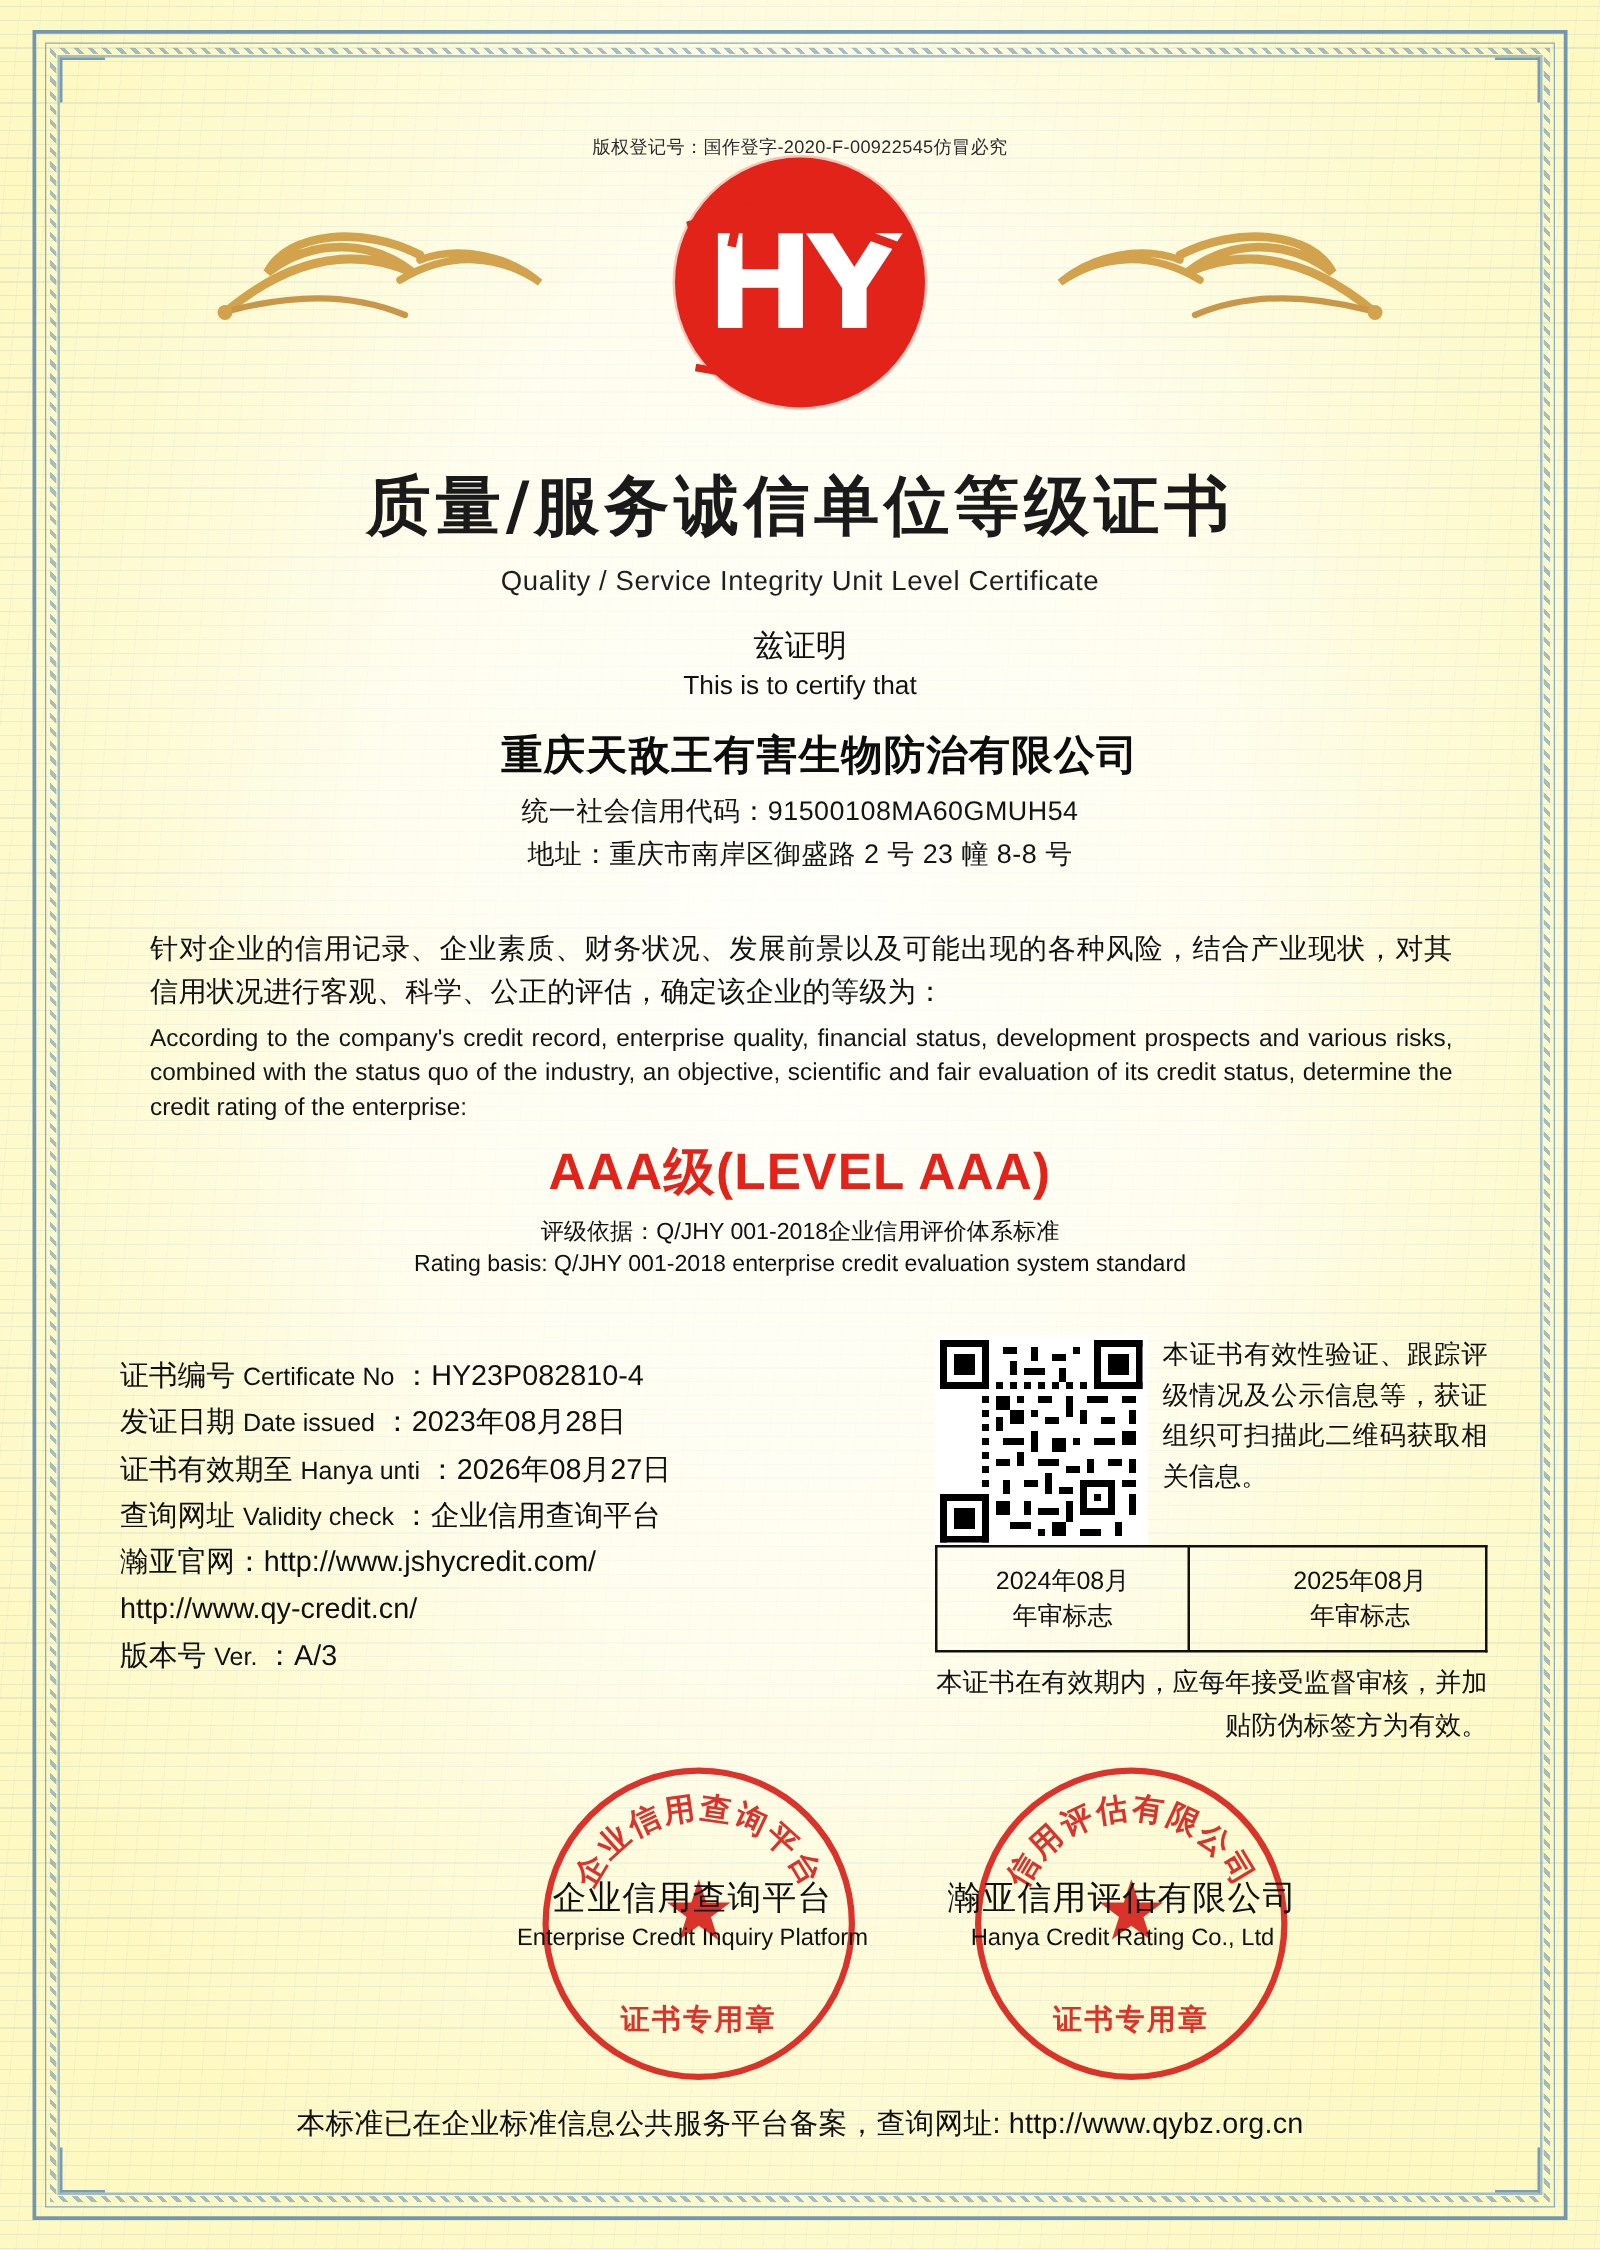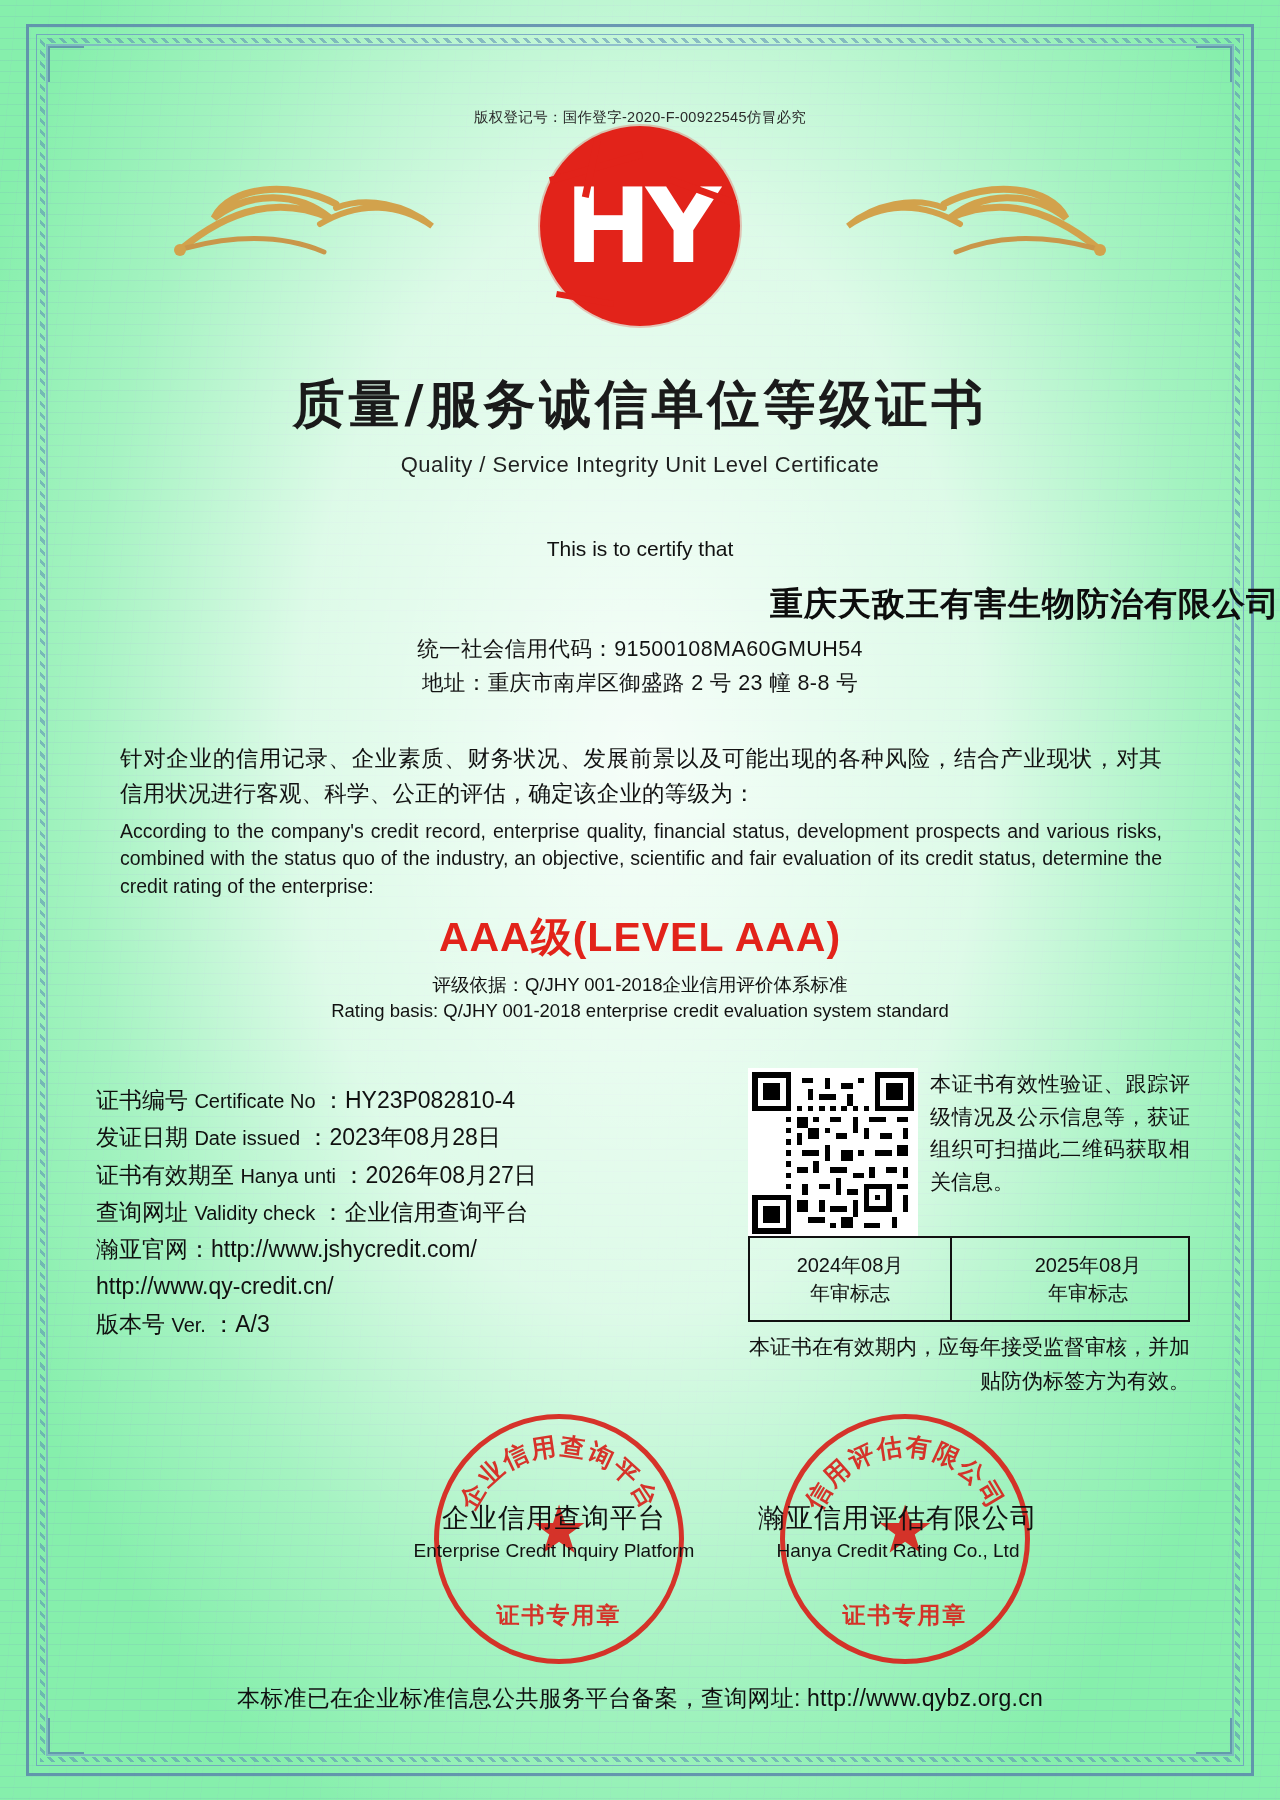--- a/index.html
+++ b/index.html
@@ -19,7 +19,7 @@
     position: relative;
     width: 1280px;
     height: 1800px;
-    background: #86efac;
+    background: #fef9c3;
     overflow: hidden;
   }
 

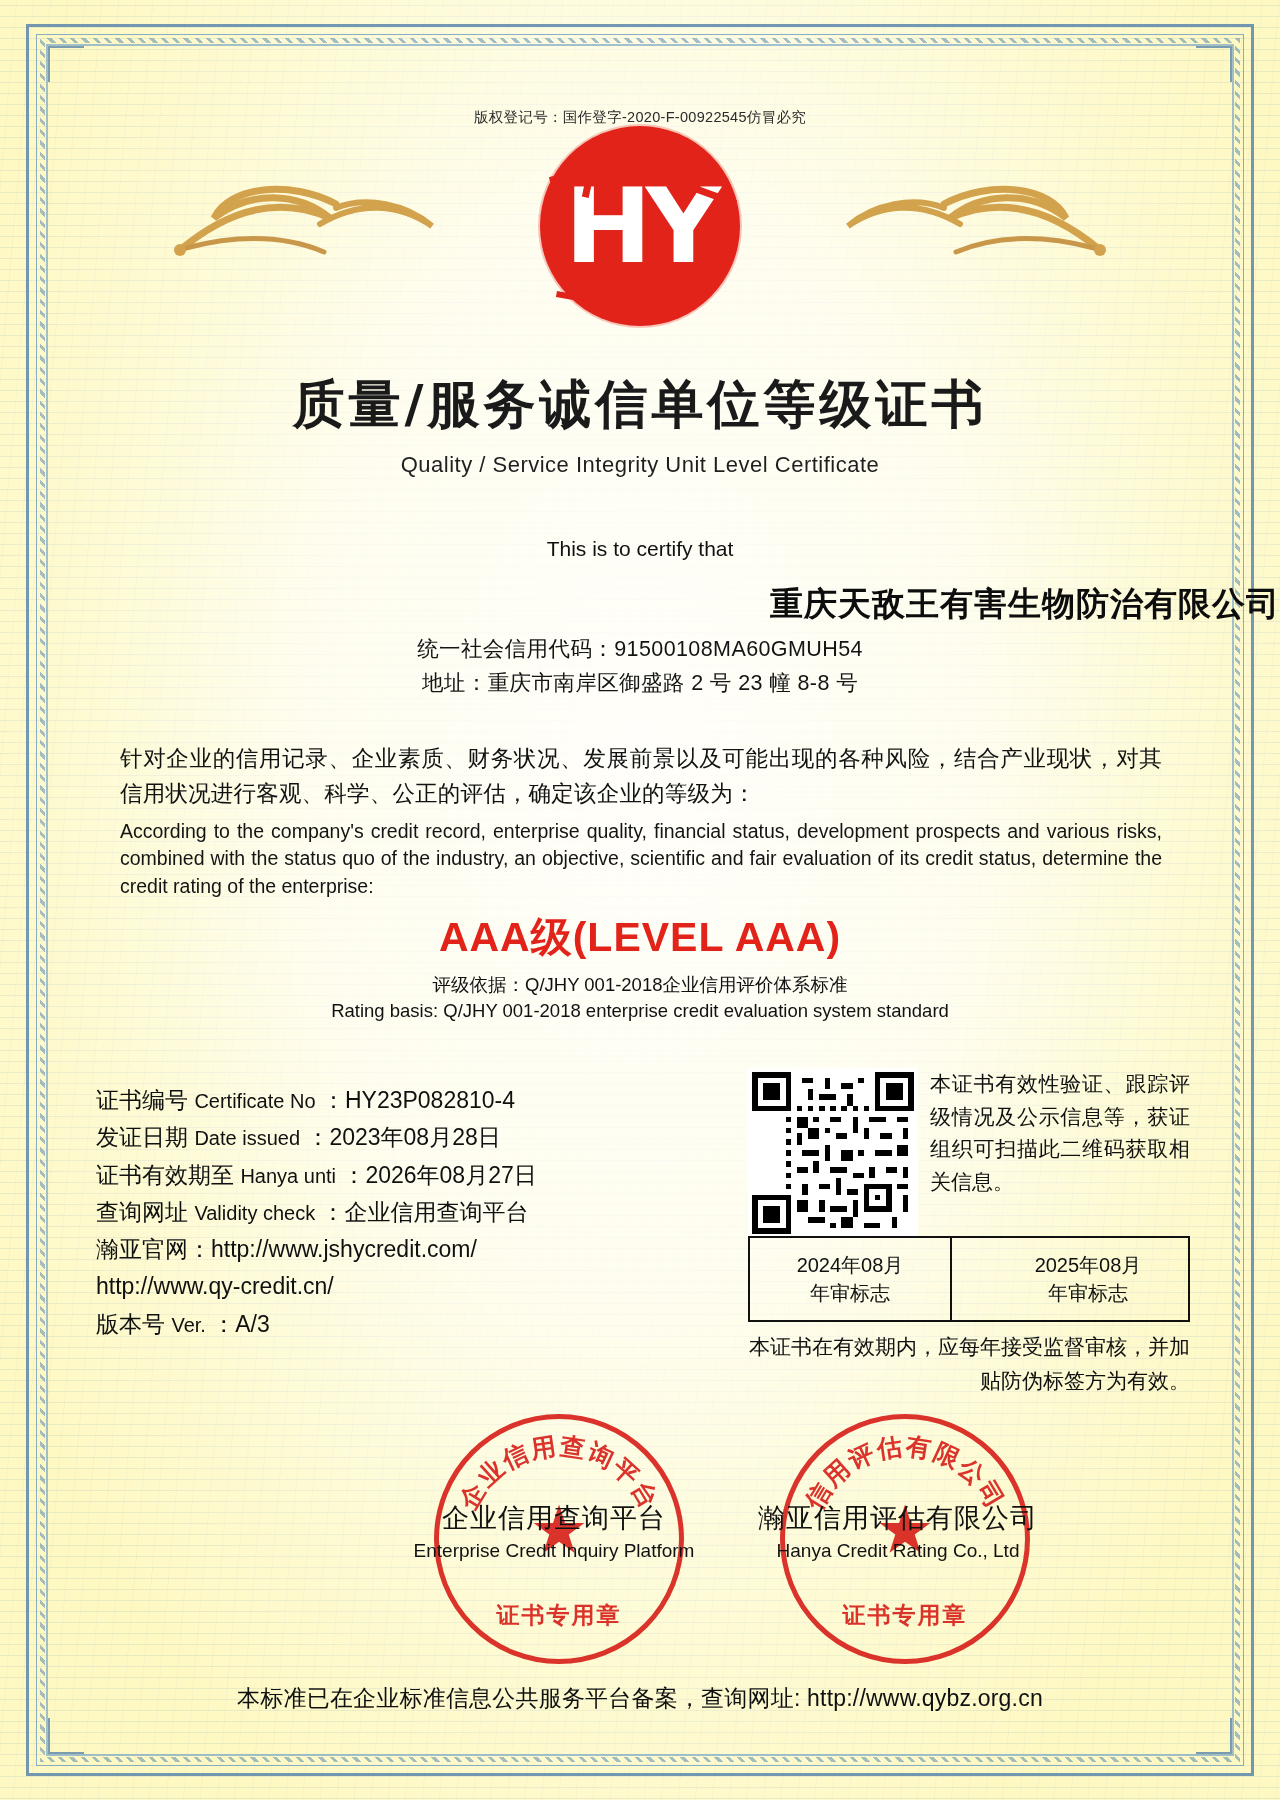--- a/index.html
+++ b/index.html
@@ -460,6 +460,7 @@
 
     <div class="title-cn">质量/服务诚信单位等级证书</div>
     <div class="title-en">Quality / Service Integrity Unit Level Certificate</div>
+    <div class="certify-cn">兹证明</div>
     <div class="certify-en">This is to certify that</div>
 
     <div class="company">重庆天敌王有害生物防治有限公司</div>

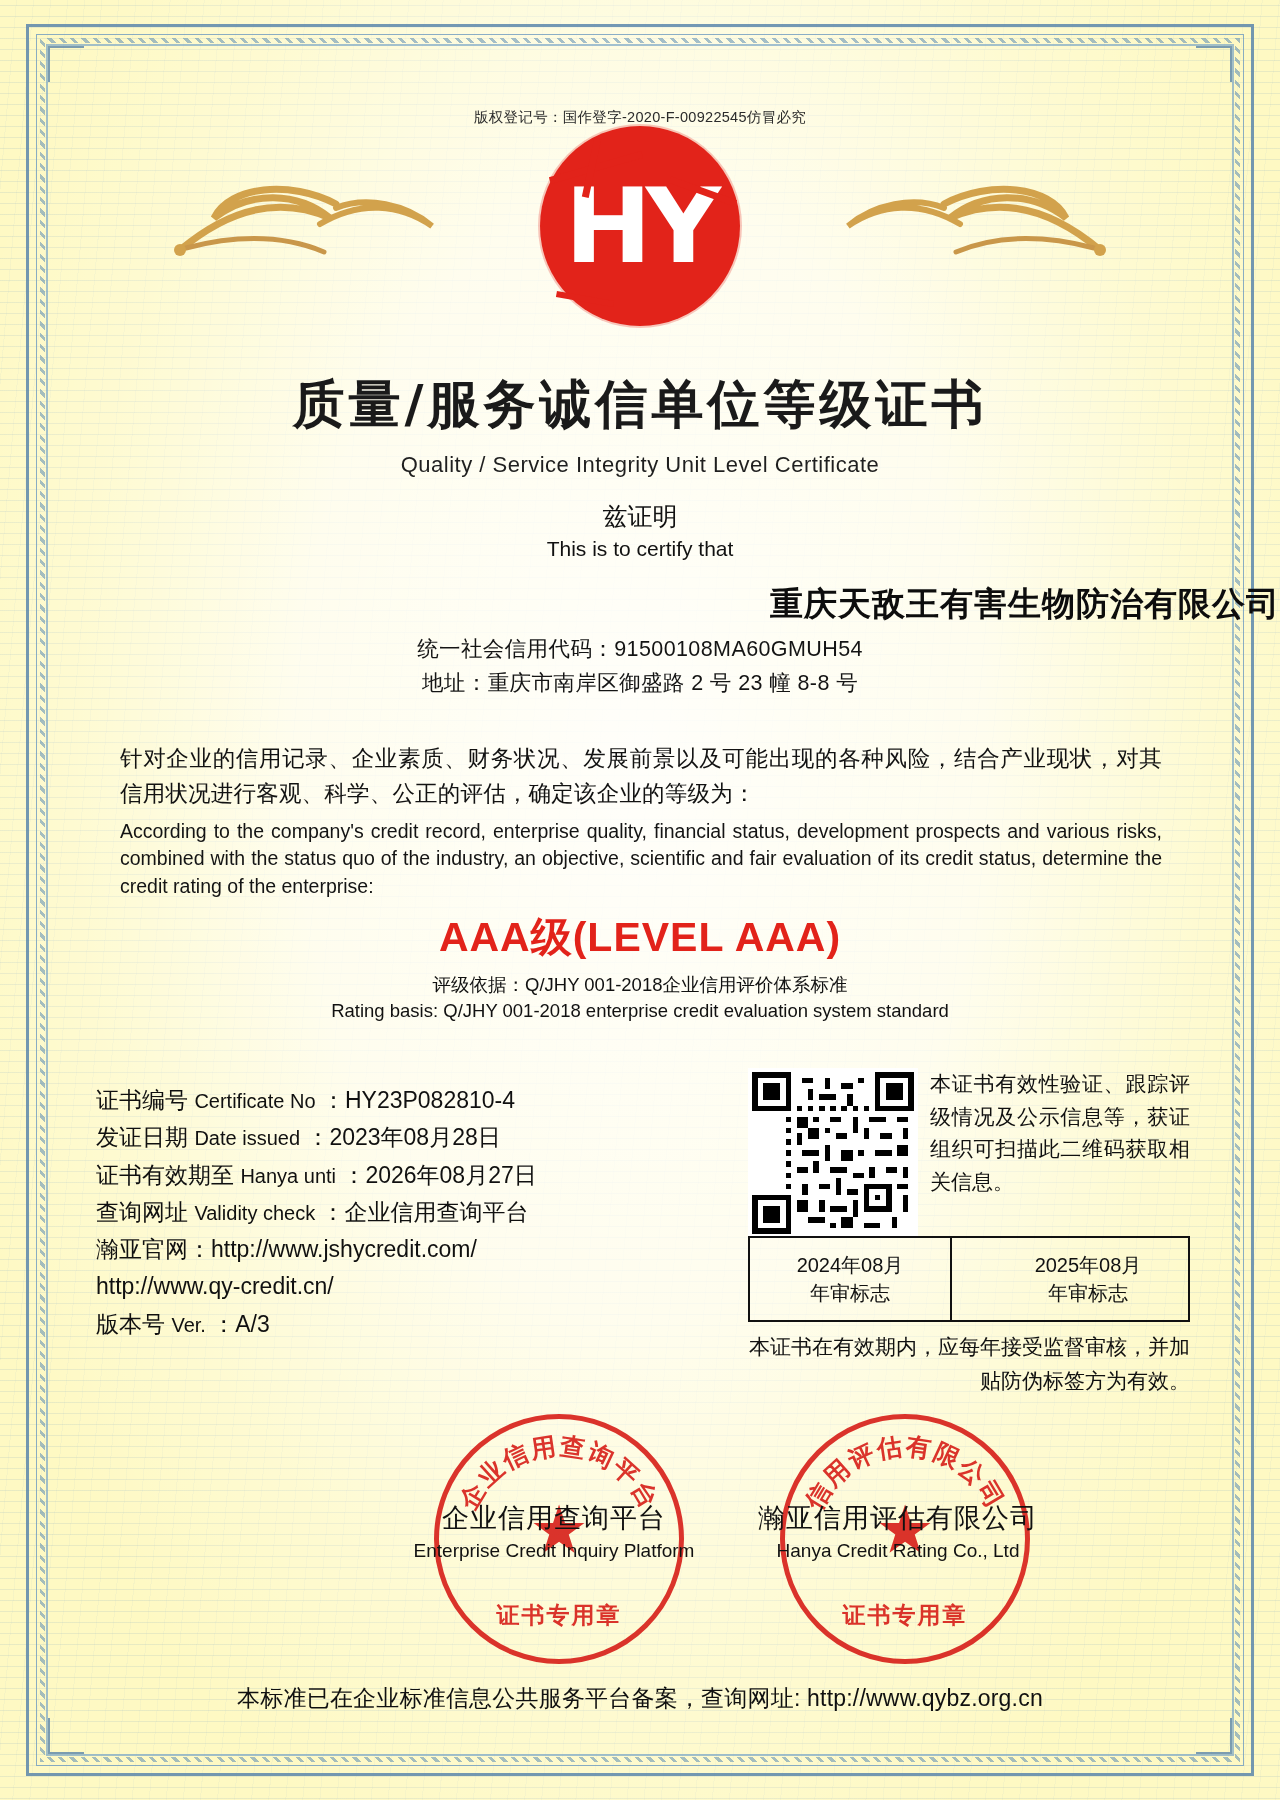--- a/index.html
+++ b/index.html
@@ -210,7 +210,7 @@
     position: absolute;
     top: 582px;
     left: 0; right: 0;
-    text-align: right;
+    text-align: center;
     font-size: 33px;
     font-weight: 700;
     color: #0d0d0d;

